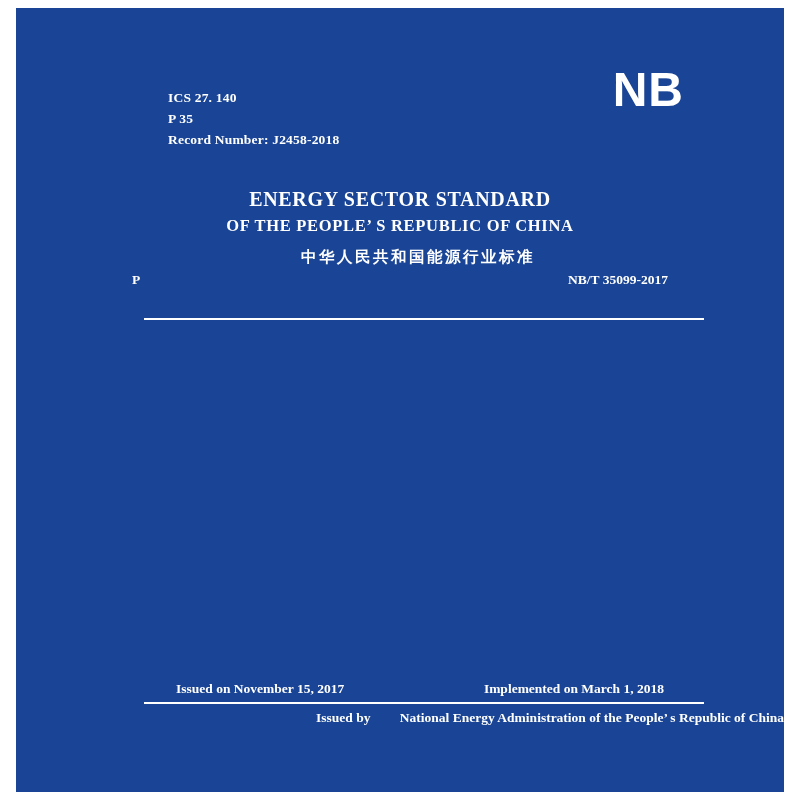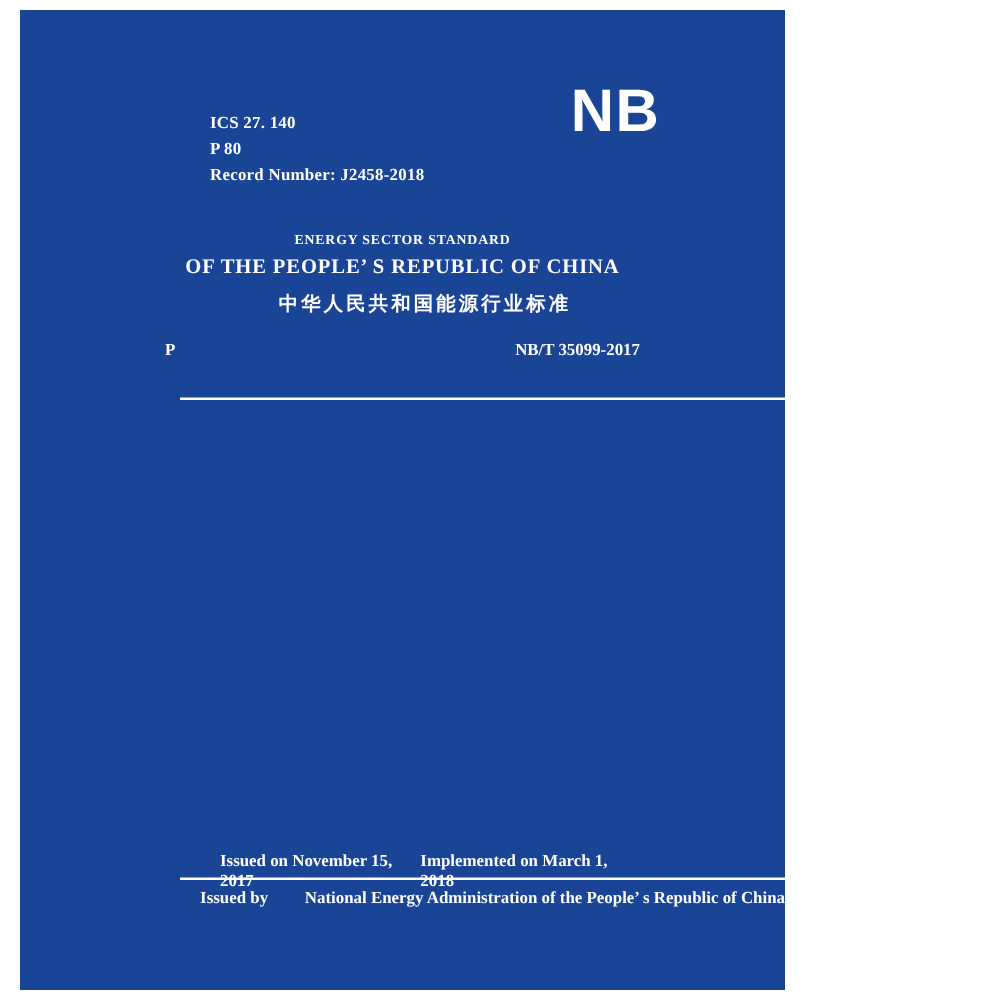--- a/index.html
+++ b/index.html
@@ -23,7 +23,7 @@
     position: absolute;
     left: 16px;
     top: 8px;
-    width: 612px;
+    width: 768px;
     height: 784px;
     background: #1a4596;
     color: #ffffff;

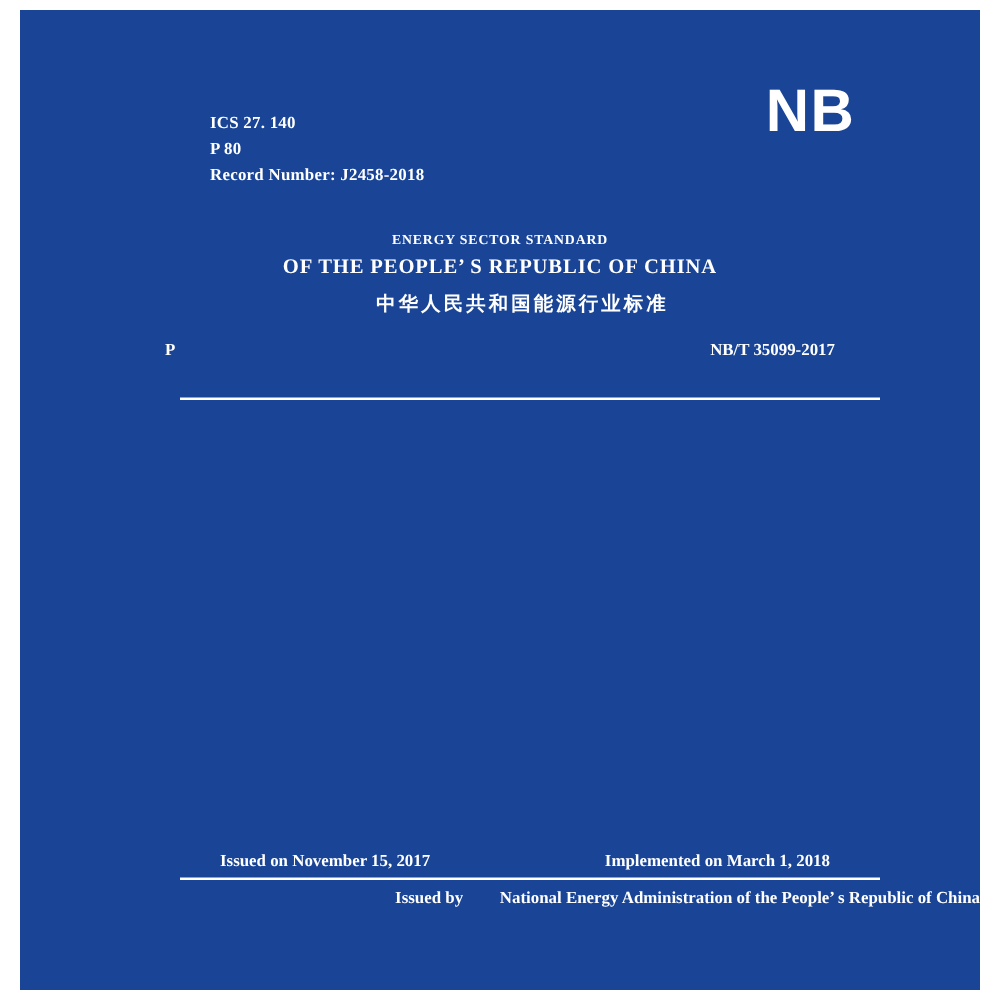--- a/index.html
+++ b/index.html
@@ -150,7 +150,7 @@
 
     <div class="ics-block">
       <div>ICS 27. 140</div>
-      <div>P 80</div>
+      <div>P 35</div>
       <div>Record Number: J2458-2018</div>
     </div>
 

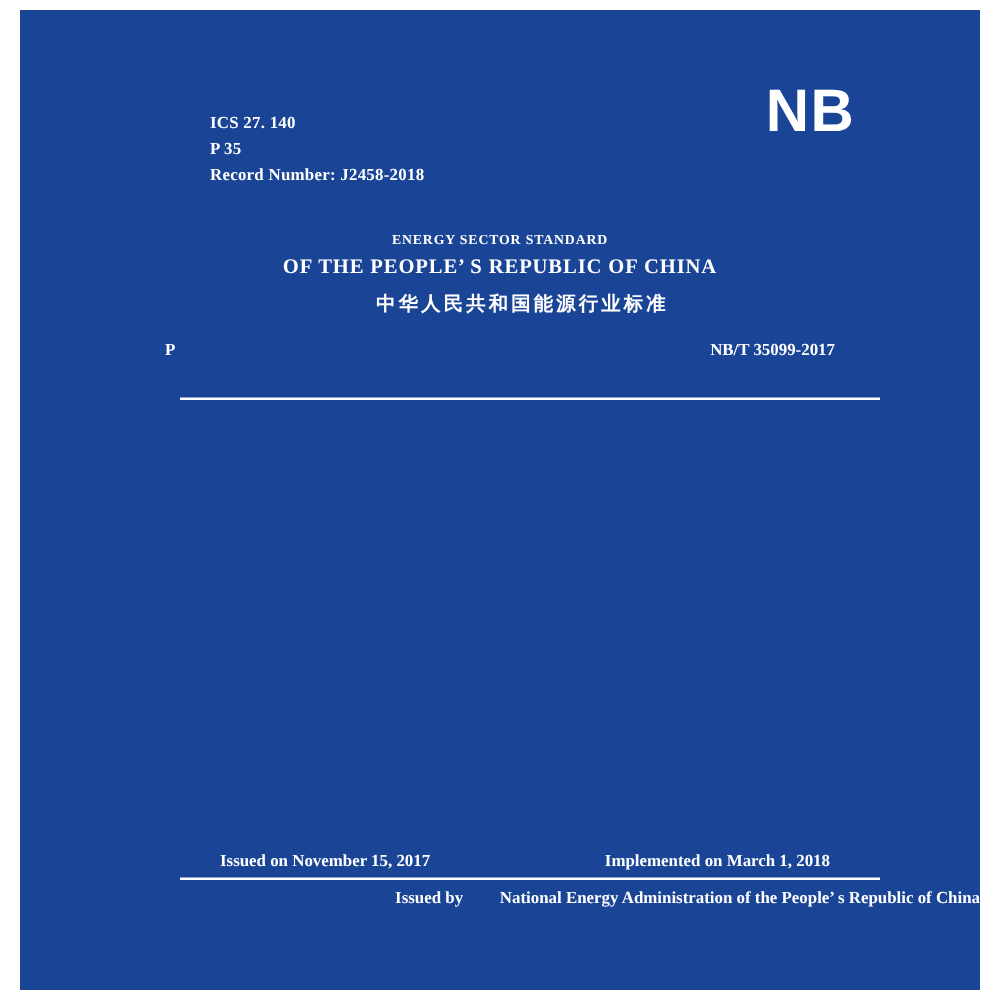--- a/index.html
+++ b/index.html
@@ -58,7 +58,7 @@
     text-align: center;
   }
   .std-names .en1 {
-    font-size: 11px;
+    font-size: 20px;
     font-weight: bold;
     letter-spacing: 0.7px;
     line-height: 1.5;

